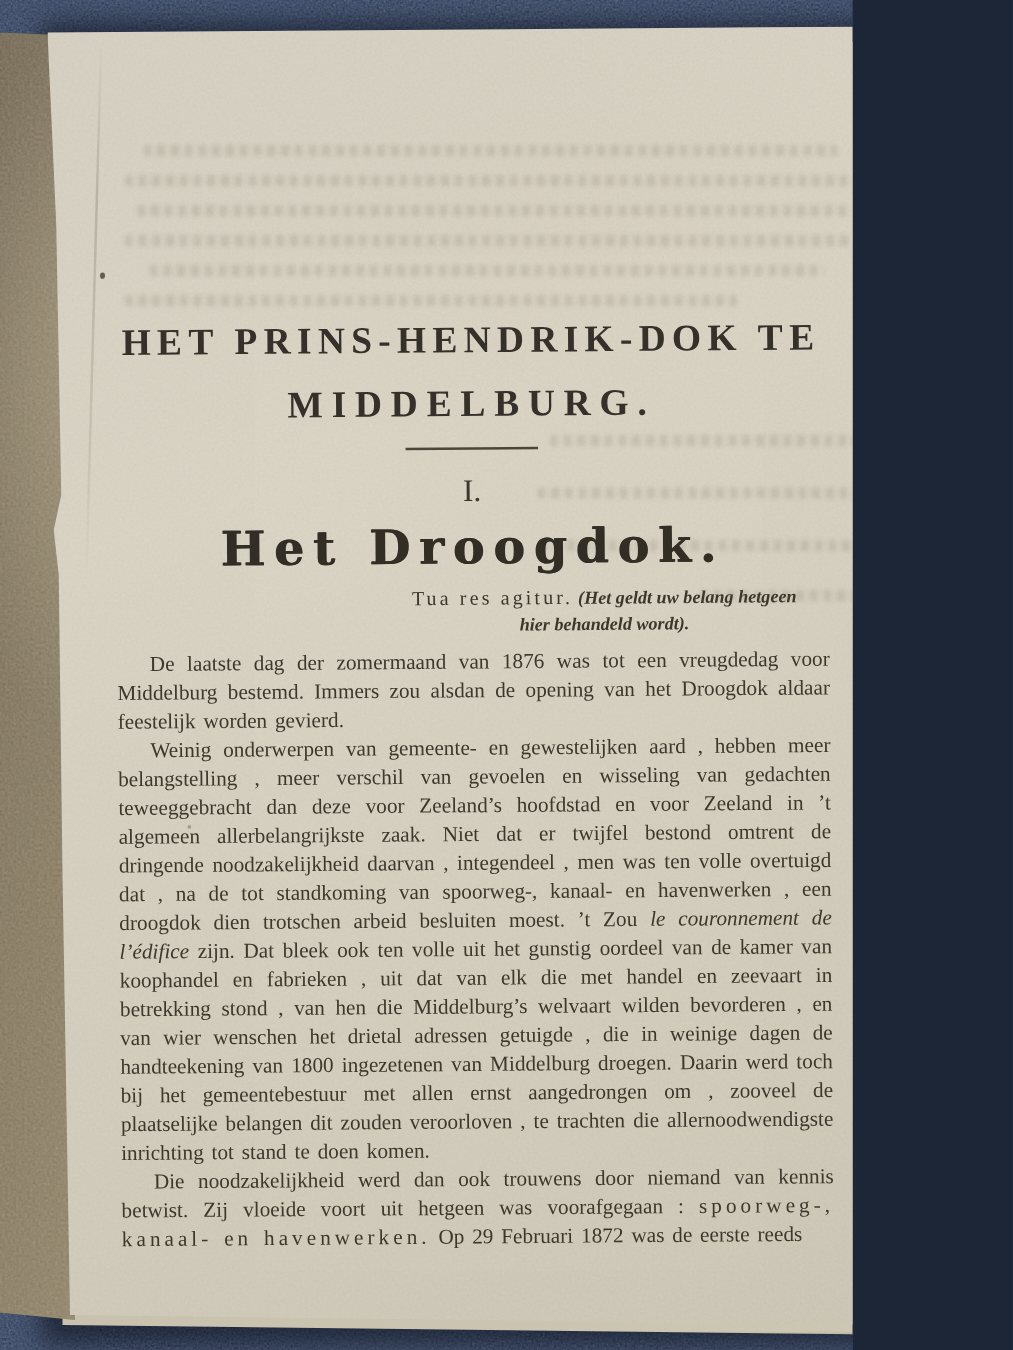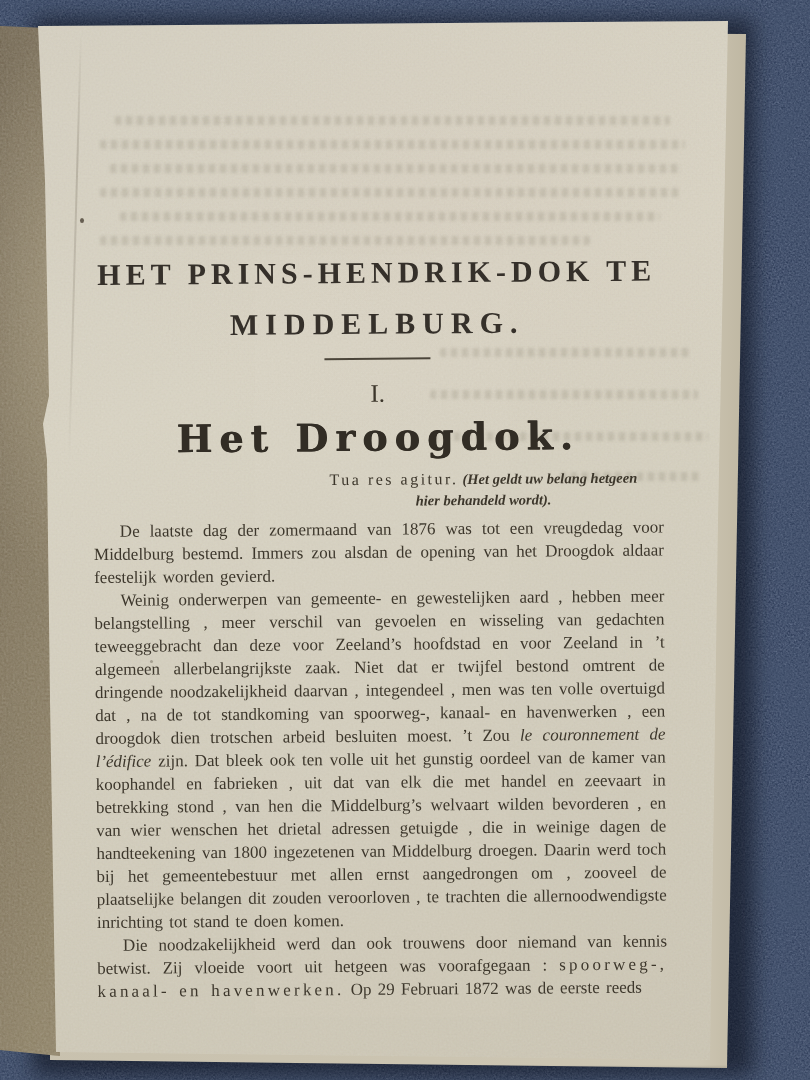--- a/index.html
+++ b/index.html
@@ -3,7 +3,7 @@
 <meta charset="utf-8">
 <style>
   html,body{margin:0;padding:0;background:#1d2636;}
-  .scene{position:relative;width:810px;height:1080px;overflow:hidden;
+  .scene{position:relative;width:682px;height:1080px;overflow:hidden;
          font-family:"Liberation Serif",serif;}
   .fabric{position:absolute;left:0;top:0;}
   .book-shadow{position:absolute;left:32px;top:18px;width:722px;height:1058px;

